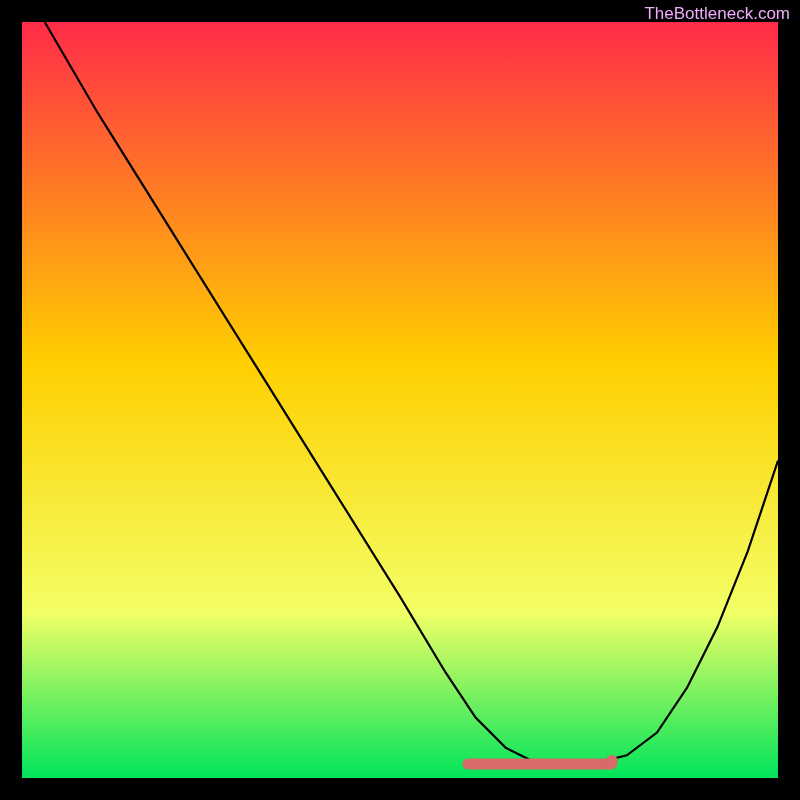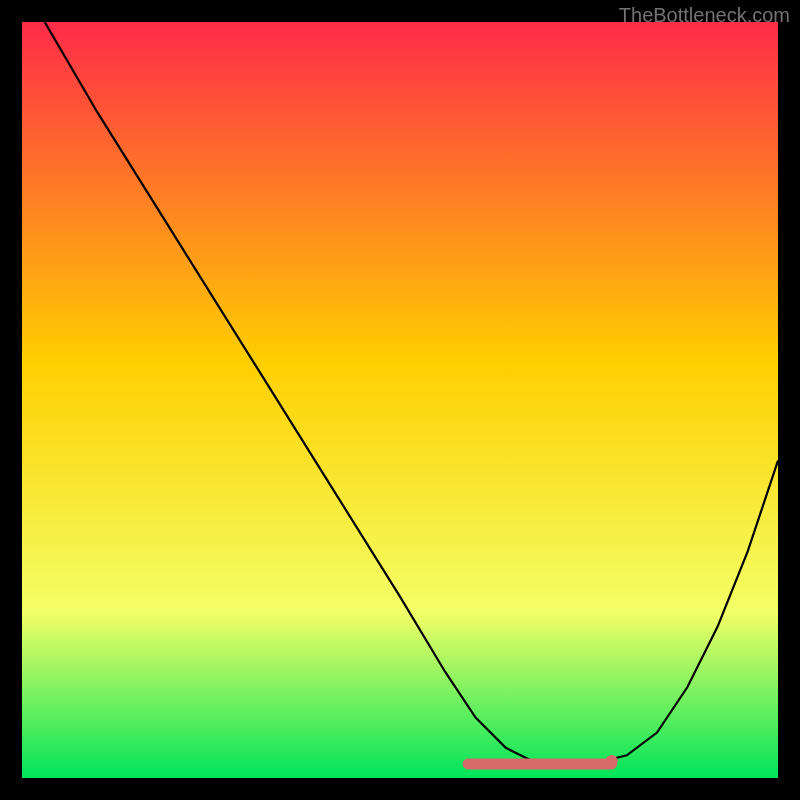--- a/index.html
+++ b/index.html
@@ -15,9 +15,9 @@
     position: absolute;
     top: 4px;
     right: 10px;
-    color: #737373;
+    color: #f0abfc;
     font-family: Arial, Helvetica, sans-serif;
-    font-size: 20px;
+    font-size: 17px;
     z-index: 10;
   }
   .plot {

